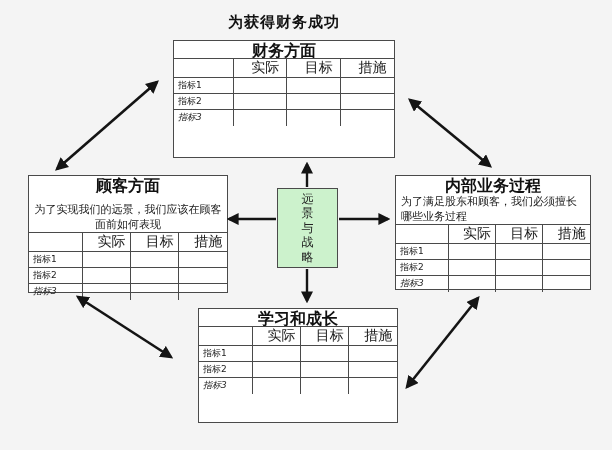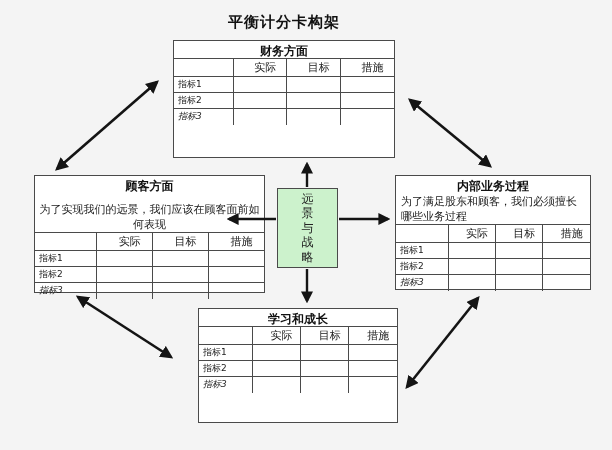--- a/index.html
+++ b/index.html
@@ -66,7 +66,7 @@
 </head>
 <body>
 
-<div class="page-title">平衡计分卡构架</div>
+<div class="page-title">为获得财务成功</div>
 
 <div class="box" id="box-financial">
   <div class="box-title">财务方面</div>

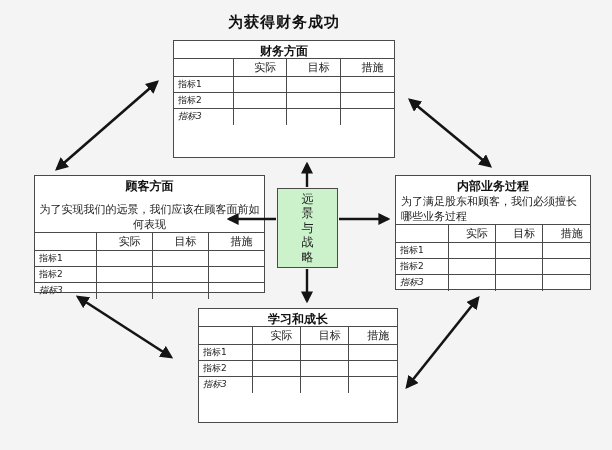--- a/index.html
+++ b/index.html
@@ -23,7 +23,7 @@
     display:flex; flex-direction:column;
   }
   .box-title {
-    text-align:center; font-weight:bold; font-size:12px;
+    text-align:center; font-weight:bold; font-size:16px;
     line-height:14px; padding-top:3px; color:#111;
   }
   .box-desc {

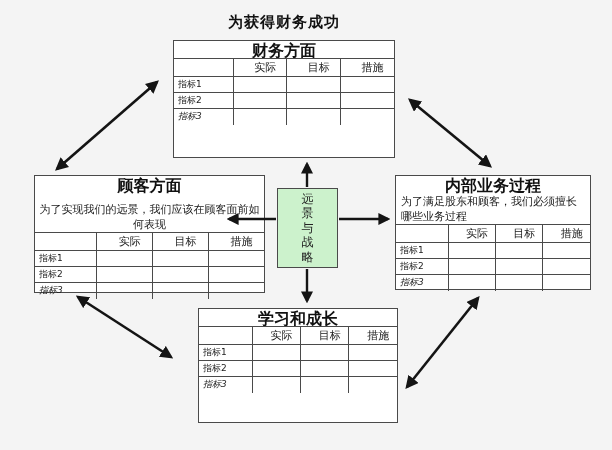--- a/index.html
+++ b/index.html
@@ -38,7 +38,7 @@
     border:1px solid #4a4a4a; font-weight:normal;
     overflow:hidden; white-space:nowrap;
   }
-  table.metrics th { height:18px; font-size:11px; text-align:center;padding-left:10px; }
+  table.metrics th { height:18px; font-size:14px; text-align:center;padding-left:10px; }
   table.metrics td { height:16px; font-size:9px; padding-left:4px; text-align:left; }
   table.metrics th:first-child, table.metrics td:first-child { border-left:0; }
   table.metrics th:last-child,  table.metrics td:last-child  { border-right:0; }

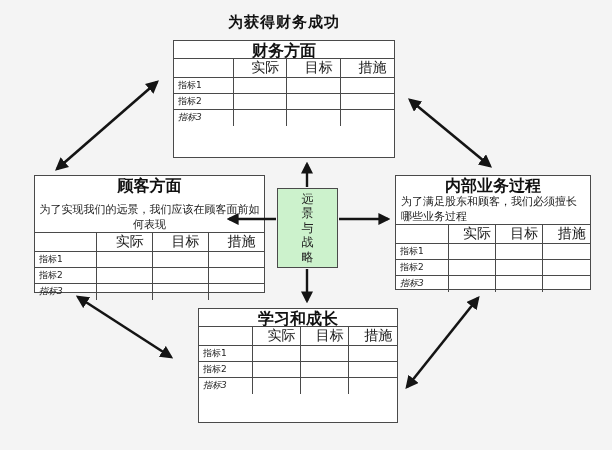--- a/index.html
+++ b/index.html
@@ -47,7 +47,7 @@
   col.c-col   { width:24.3333%; }
 
   #box-financial { left:173px; top:40px;  width:222px; height:118px; }
-  #box-customer  { left:34px;  top:175px; width:231px; height:118px; }
+  #box-customer  { left:28px;  top:175px; width:200px; height:118px; }
   #box-internal  { left:395px; top:175px; width:196px; height:115px; }
   #box-learning  { left:198px; top:308px; width:200px; height:115px; }
 

